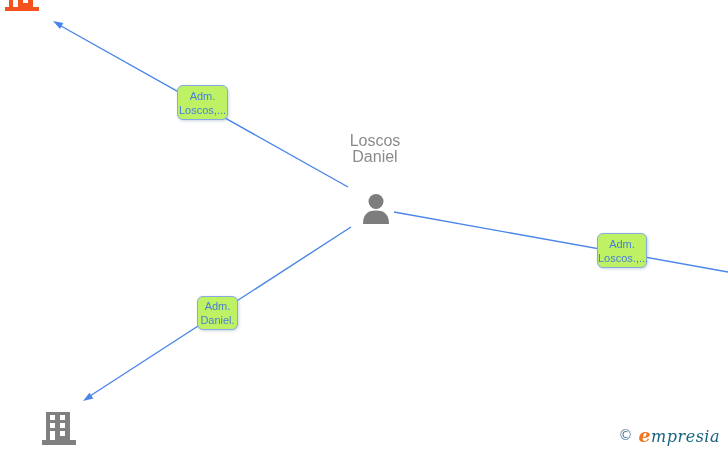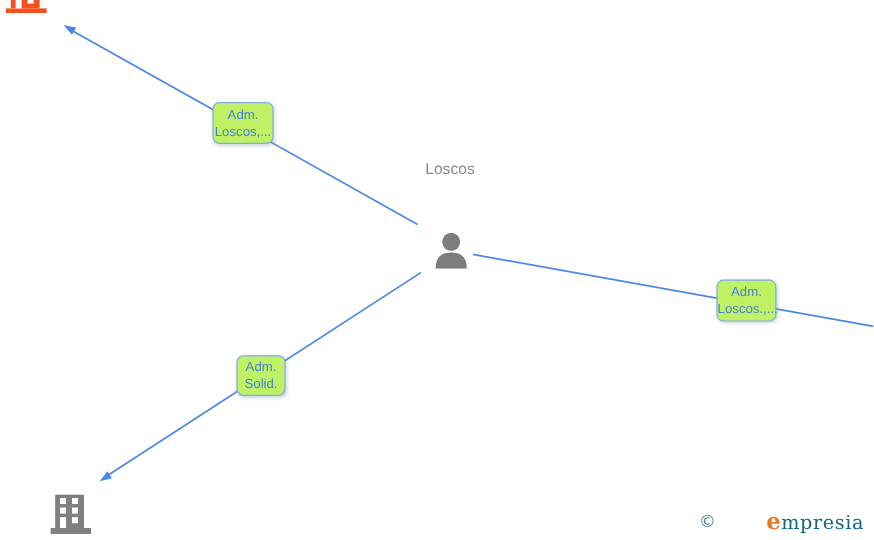--- a/index.html
+++ b/index.html
@@ -46,7 +46,7 @@
     z-index: 2;
     text-align: center;
     color: #8a8a8a;
-    font-size: 13px;
+    font-size: 16px;
     line-height: 16px;
   }
   #person-node {

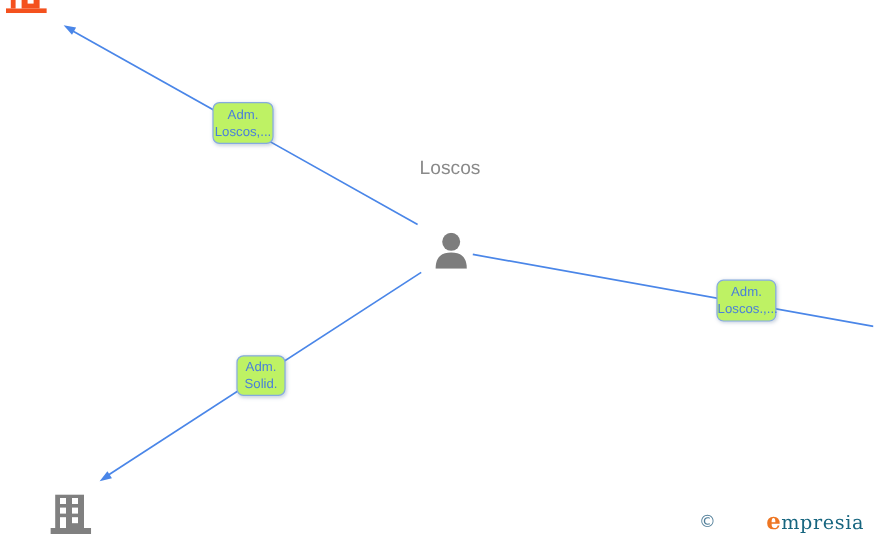--- a/index.html
+++ b/index.html
@@ -132,6 +132,7 @@
 
   <div id="person-name">
     <span style="display:block">Loscos</span>
+    <span style="display:block">Daniel</span>
   </div>
 
   <div id="person-node">

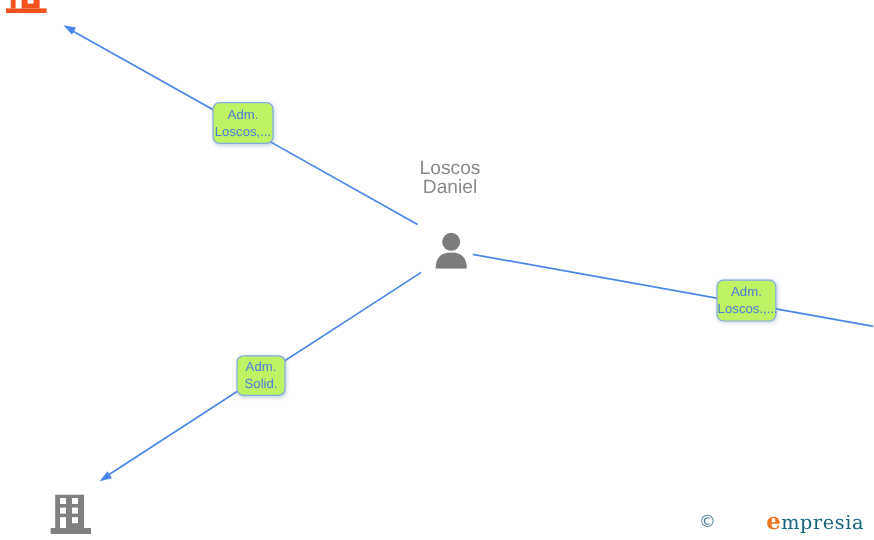--- a/index.html
+++ b/index.html
@@ -149,7 +149,7 @@
 
   <div class="edge-label" id="label-solid-left">
     <span>Adm.</span>
-    <span>Solid.</span>
+    <span>Daniel.</span>
   </div>
 
   <div id="company-bottom-left">

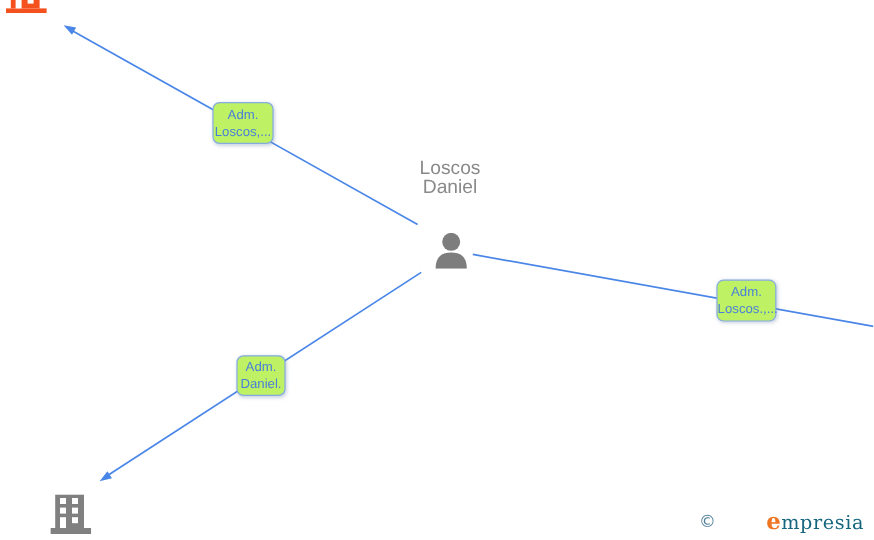--- a/index.html
+++ b/index.html
@@ -88,10 +88,10 @@
   }
   #watermark .brand {
     font-family: "DejaVu Serif", serif;
+    font-style: italic;
     font-size: 16px;
     color: #16657f;
     letter-spacing: 0.5px;
-    margin-left: 36px;
   }
   #watermark .brand .initial {
     color: #ee7623;

